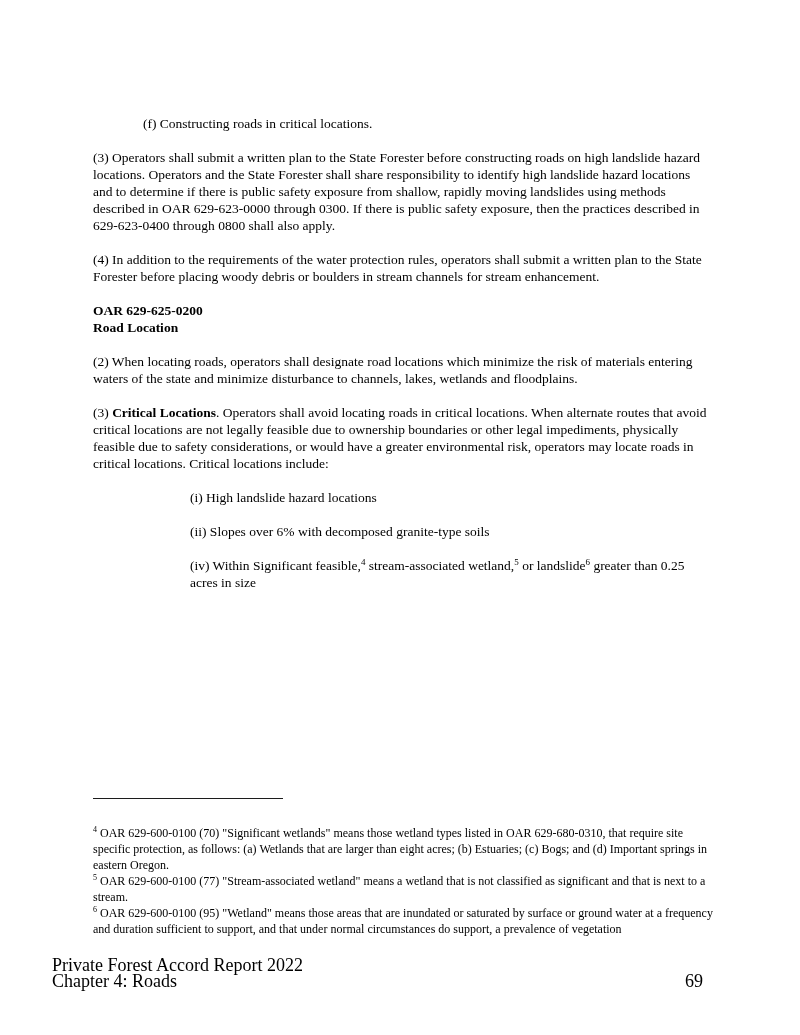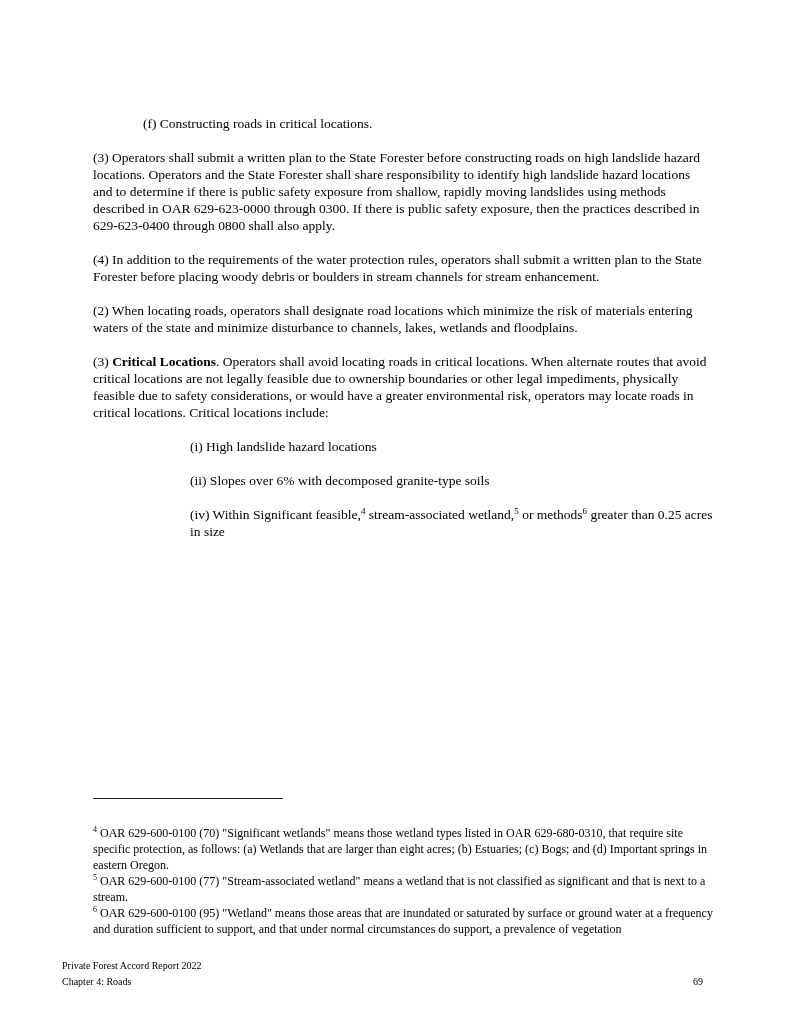--- a/index.html
+++ b/index.html
@@ -76,6 +76,10 @@
 
     <p>(4) In addition to the requirements of the water protection rules, operators shall submit a written plan to the State Forester before placing woody debris or boulders in stream channels for stream enhancement.</p>
 
+    <p class="heading">
+        <span class="block">OAR 629-625-0200</span>
+        <span class="block">Road Location</span>
+      </p>
 
 
     <p>(2) When locating roads, operators shall designate road locations which minimize the risk of materials entering waters of the state and minimize disturbance to channels, lakes, wetlands and floodplains.</p>

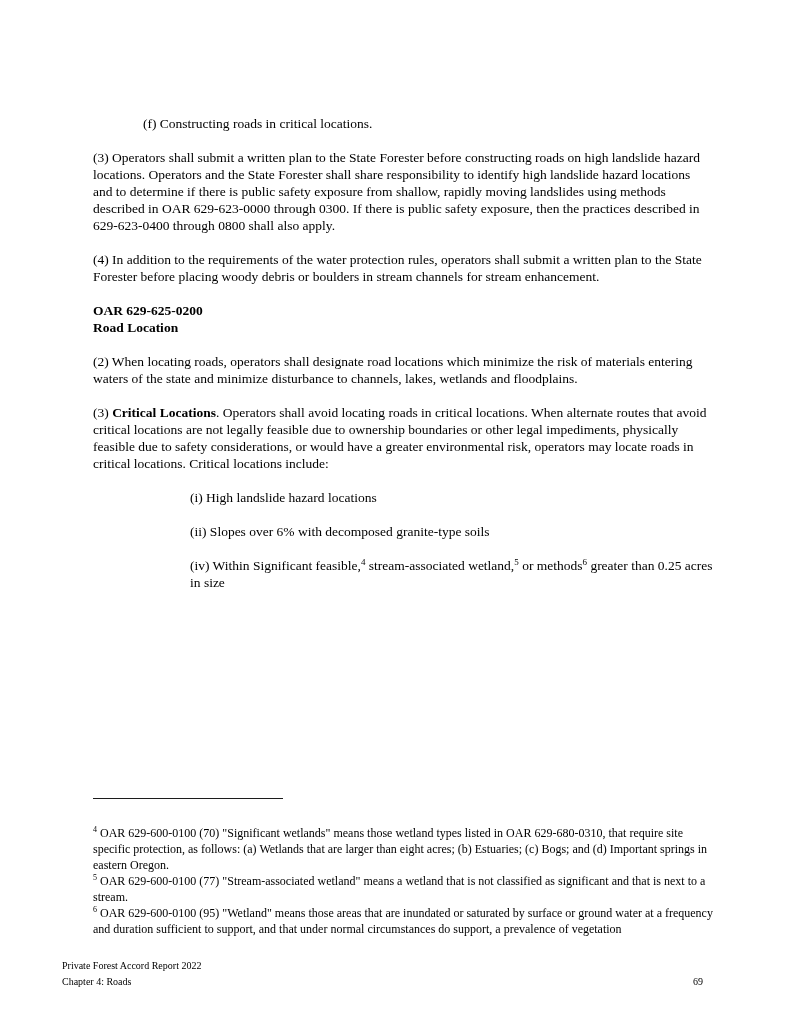--- a/index.html
+++ b/index.html
@@ -91,7 +91,7 @@
     <p class="indent-2">(ii) Slopes over 6% with decomposed granite-type soils</p>
 
 
-    <p class="indent-2"><span>(iv) Within Significant feasible,</span><sup>4</sup><span> stream-associated wetland,</span><sup>5</sup><span> or methods</span><sup>6</sup><span> greater than 0.25 acres in size</span></p>
+    <p class="indent-2"><span>(iv) Within Significant feasible,</span><sup>4</sup><span> stream-associated wetland,</span><sup>5</sup><span> or landslide</span><sup>6</sup><span> greater than 0.25 acres in size</span></p>
 
   </div>
 

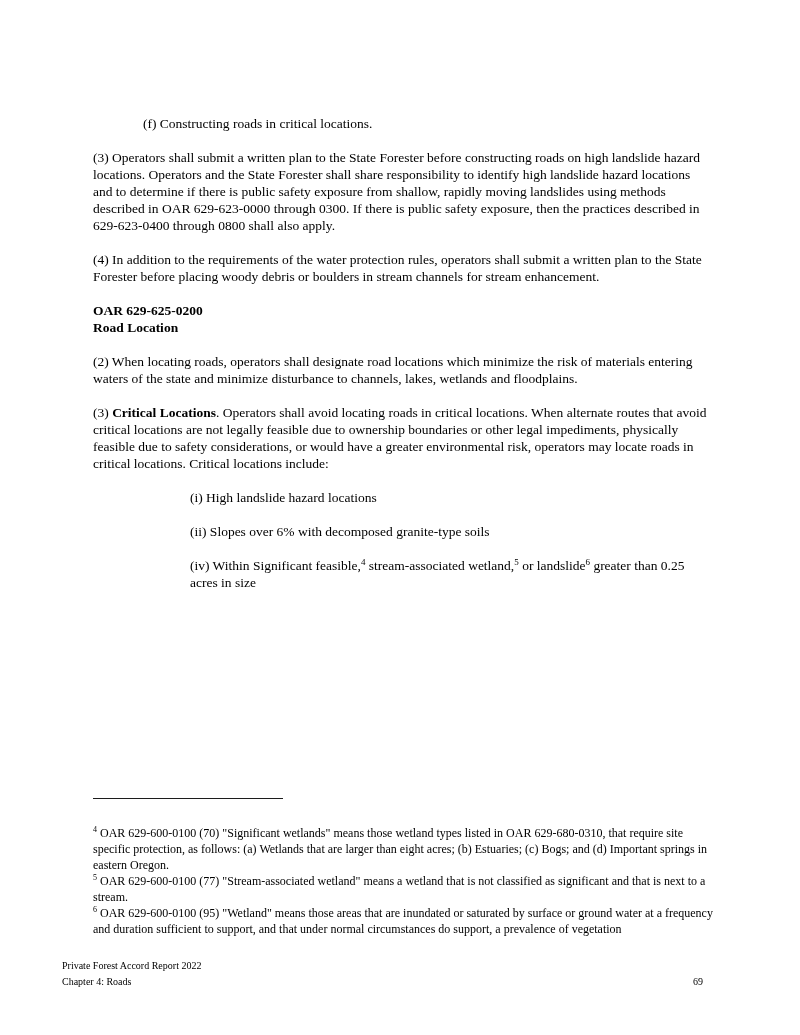--- a/index.html
+++ b/index.html
@@ -54,12 +54,12 @@
   .footer {
     position: absolute;
     top: 933px;
-    left: 62px;
+    left: 52px;
     right: 97px;
     display: flex;
     justify-content: space-between;
     align-items: flex-end;
-    font-size: 10px;
+    font-size: 18px;
     line-height: 15.5px;
   }
 </style>

